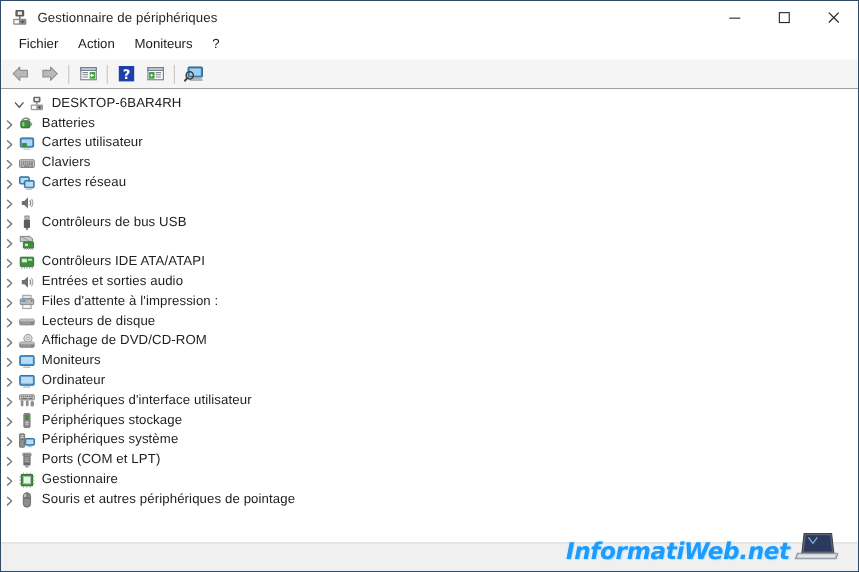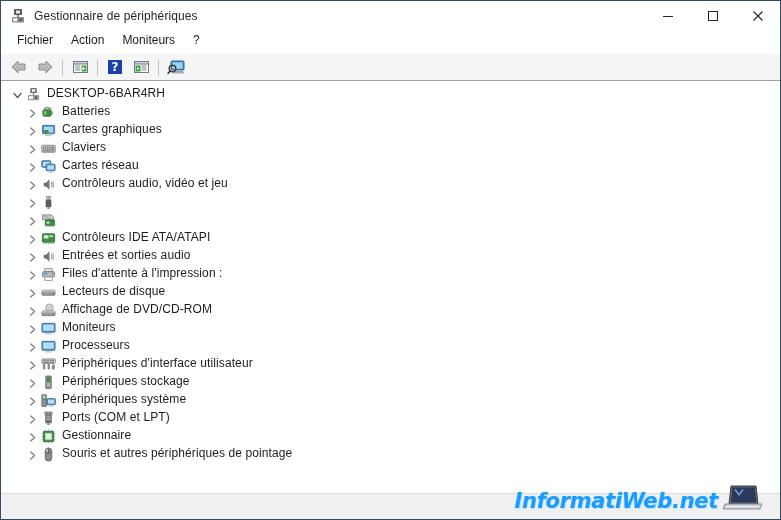--- a/index.html
+++ b/index.html
@@ -146,7 +146,7 @@
     letter-spacing: .1px;
   }
   .indent-0 { padding-left: 9px; }
-  .indent-1 { padding-left: 24px; }
+  .indent-1 { }
 
   
   .statusbar {

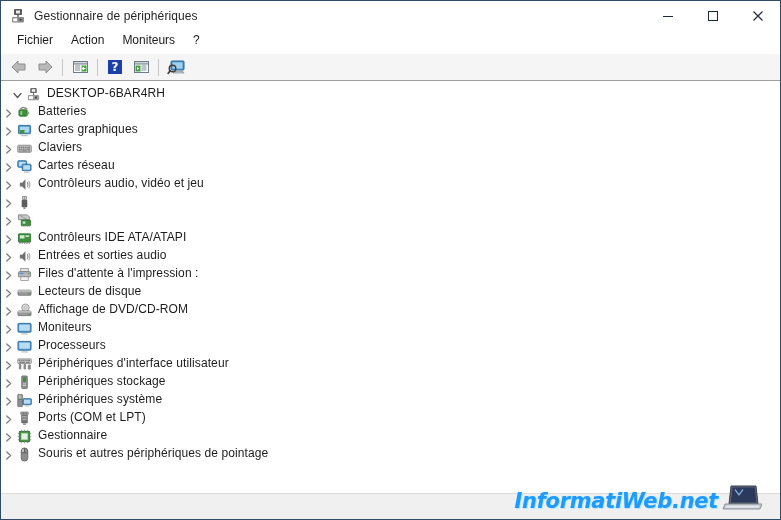--- a/index.html
+++ b/index.html
@@ -333,7 +333,7 @@
           <path d="M5 12.8 H11 L12 14 H4 Z" fill="#bcc3c9"></path>
         </svg>
       </span>
-      <span class="tlabel">Cartes graphiques</span>
+      <span class="tlabel">Cartes utilisateur</span>
     </div>
 
     <div class="trow indent-1">

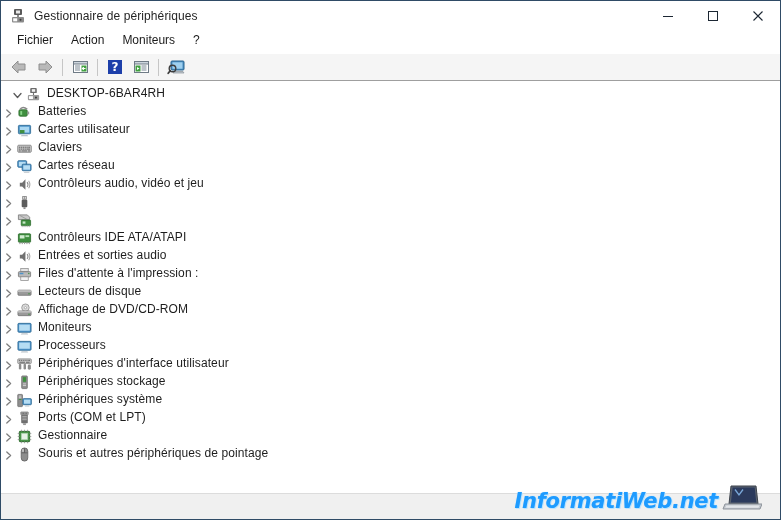--- a/index.html
+++ b/index.html
@@ -397,7 +397,6 @@
           <path d="M12.4 4 Q15 8 12.4 12" fill="none" stroke="#a5a5a5" stroke-width="1.1"></path>
         </svg>
       </span>
-      <span class="tlabel">Contrôleurs audio, vidéo et jeu</span>
     </div>
 
     <div class="trow indent-1">

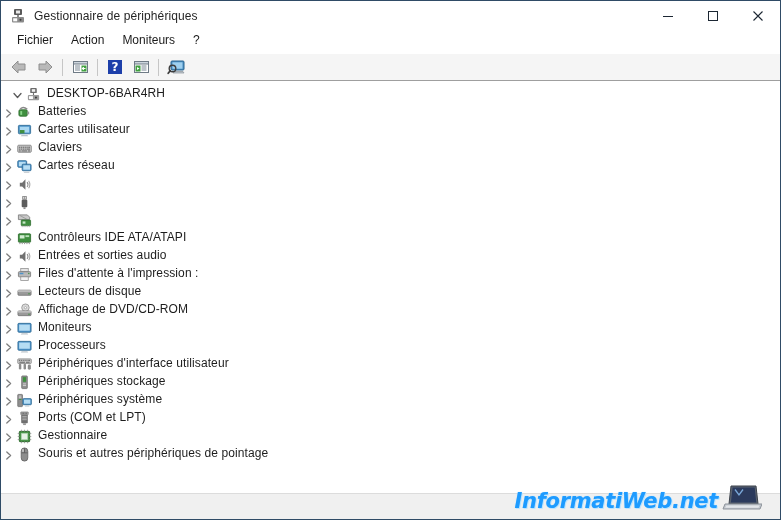--- a/index.html
+++ b/index.html
@@ -414,6 +414,7 @@
           <rect x="6.9" y="13" width="2.2" height="2" fill="#8c8c8c"></rect>
         </svg>
       </span>
+      <span class="tlabel">Contrôleurs de bus USB</span>
     </div>
 
     <div class="trow indent-1">

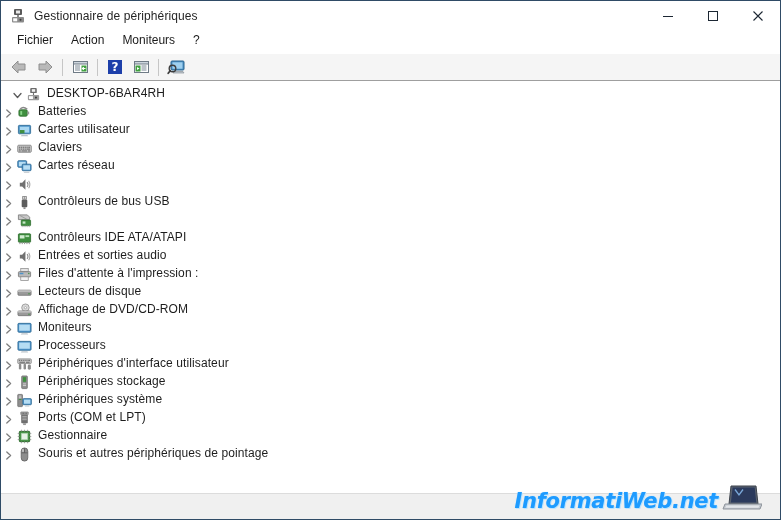--- a/index.html
+++ b/index.html
@@ -560,7 +560,7 @@
           <path d="M5 13 H11 L12 14.4 H4 Z" fill="#bcc3c9"></path>
         </svg>
       </span>
-      <span class="tlabel">Processeurs</span>
+      <span class="tlabel">Ordinateur</span>
     </div>
 
     <div class="trow indent-1">

